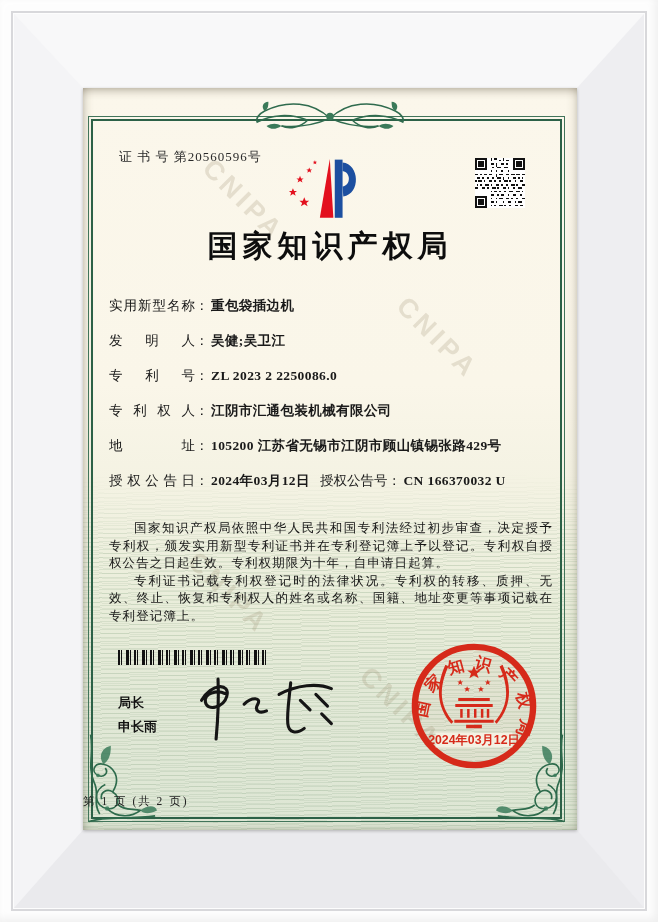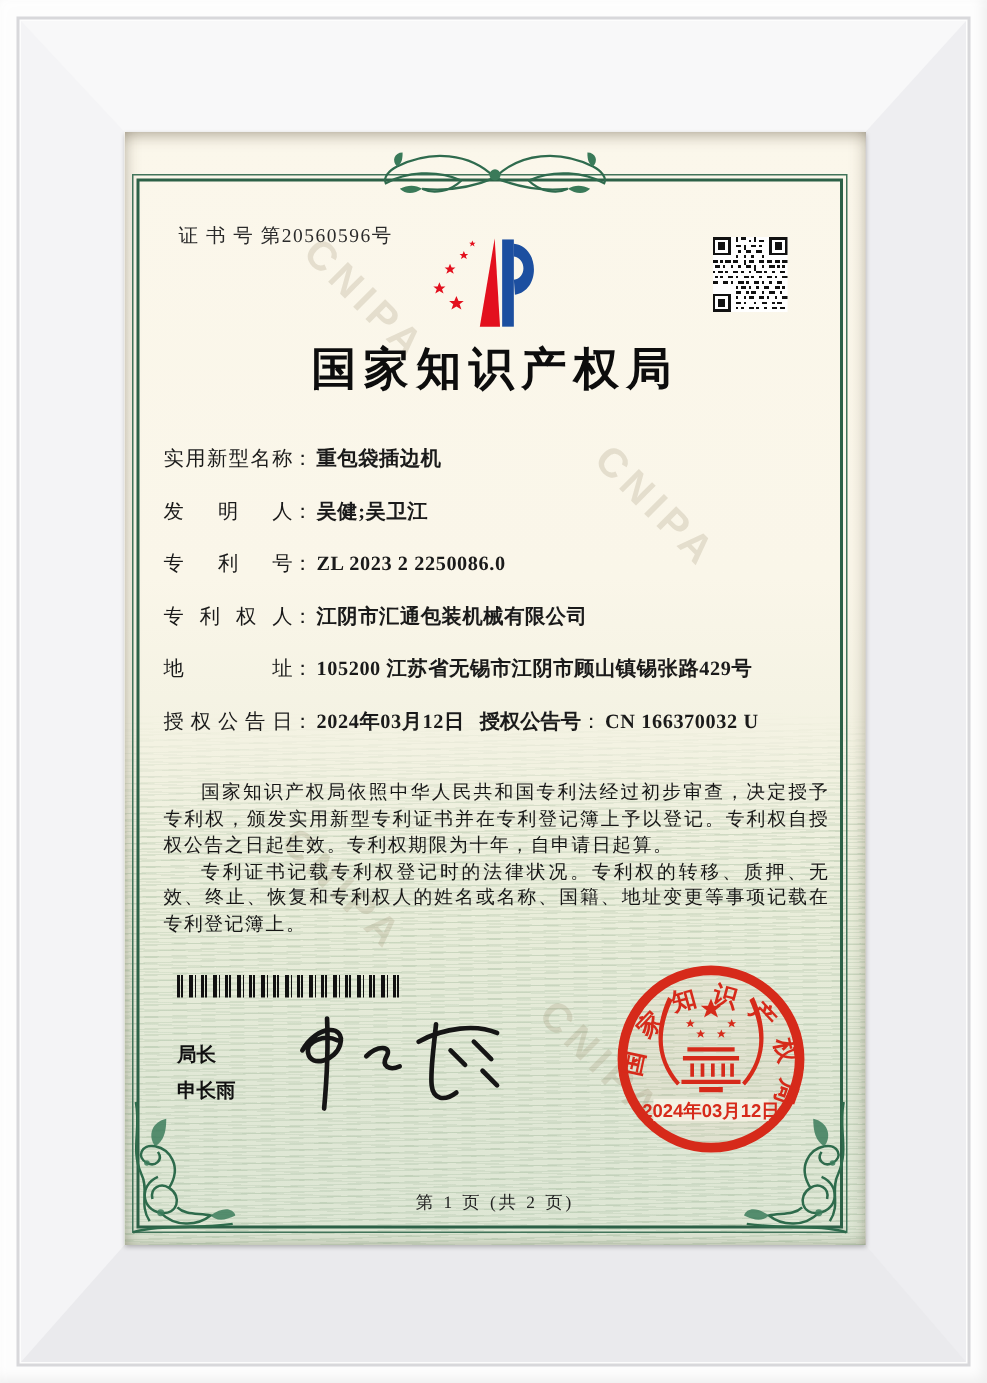--- a/index.html
+++ b/index.html
@@ -58,7 +58,7 @@
           vertical-align:top;font-weight:500;}
   .fcolon{display:inline-block;width:16px;font-weight:500;}
   .fvalue{font-weight:600;letter-spacing:.4px;}
-  .flabel2{margin-left:10px;font-weight:700;}
+  .flabel2{margin-left:10px;font-weight:400;}
 
   
   .paras{position:absolute;left:26px;top:432px;width:444px;z-index:2;

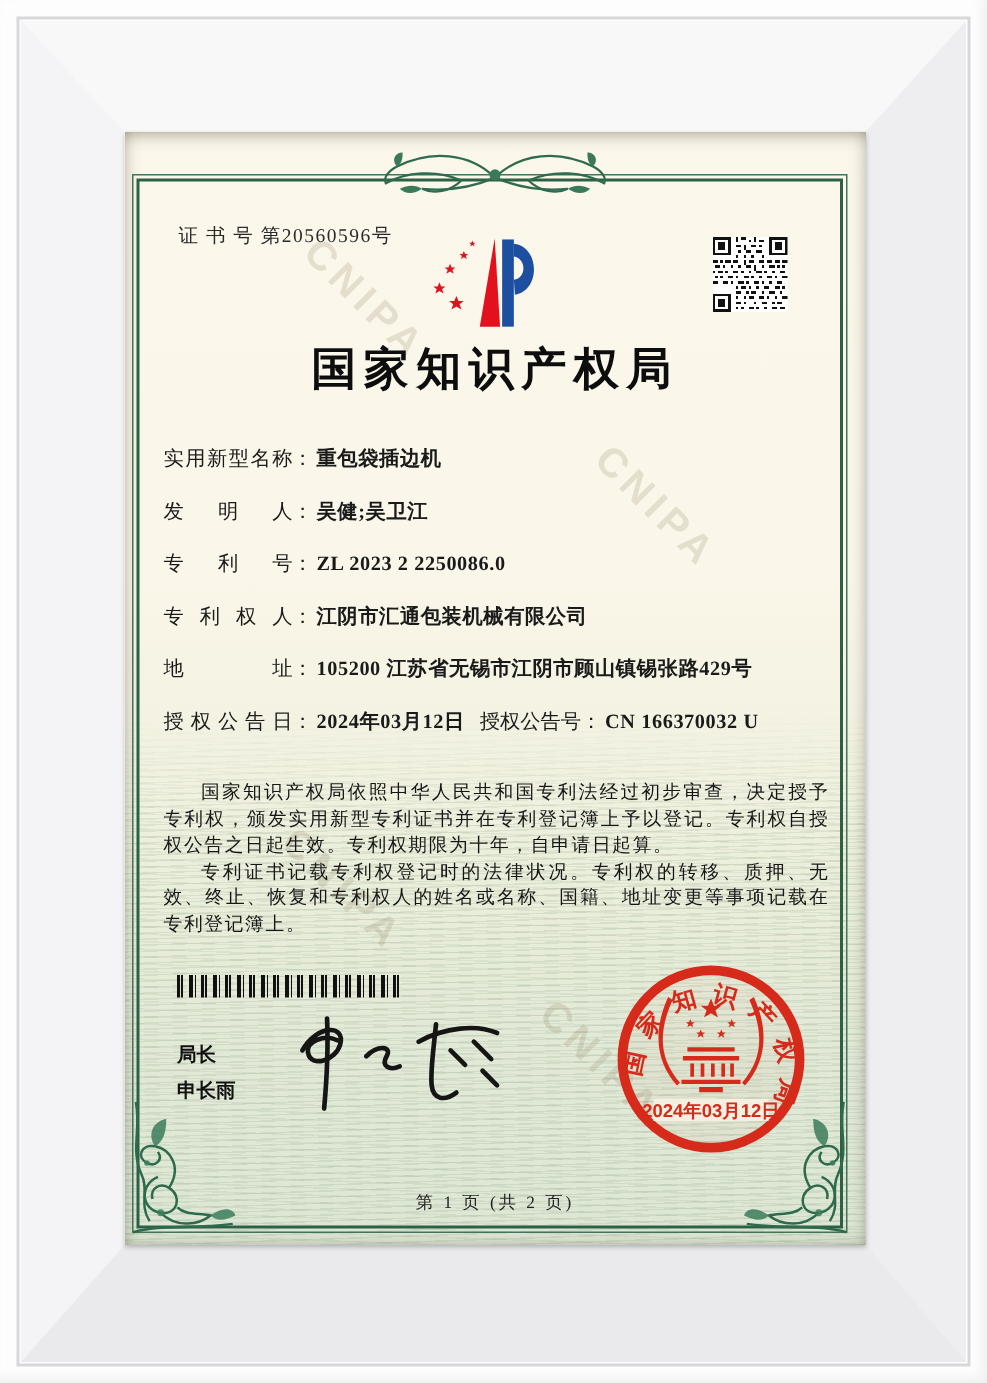--- a/index.html
+++ b/index.html
@@ -73,7 +73,7 @@
          font-size:13px;color:#111;line-height:24px;}
   .signature{position:absolute;left:105px;top:586px;width:155px;height:70px;z-index:3;}
   .seal{position:absolute;left:326px;top:553px;width:130px;height:130px;z-index:3;}
-  .footer{position:absolute;left:0;right:0;top:706px;text-align:center;
+  .footer{position:absolute;left:0;right:0;top:706px;
           font-size:11.5px;letter-spacing:2px;color:#222;z-index:2;}
 </style>
 </head>

